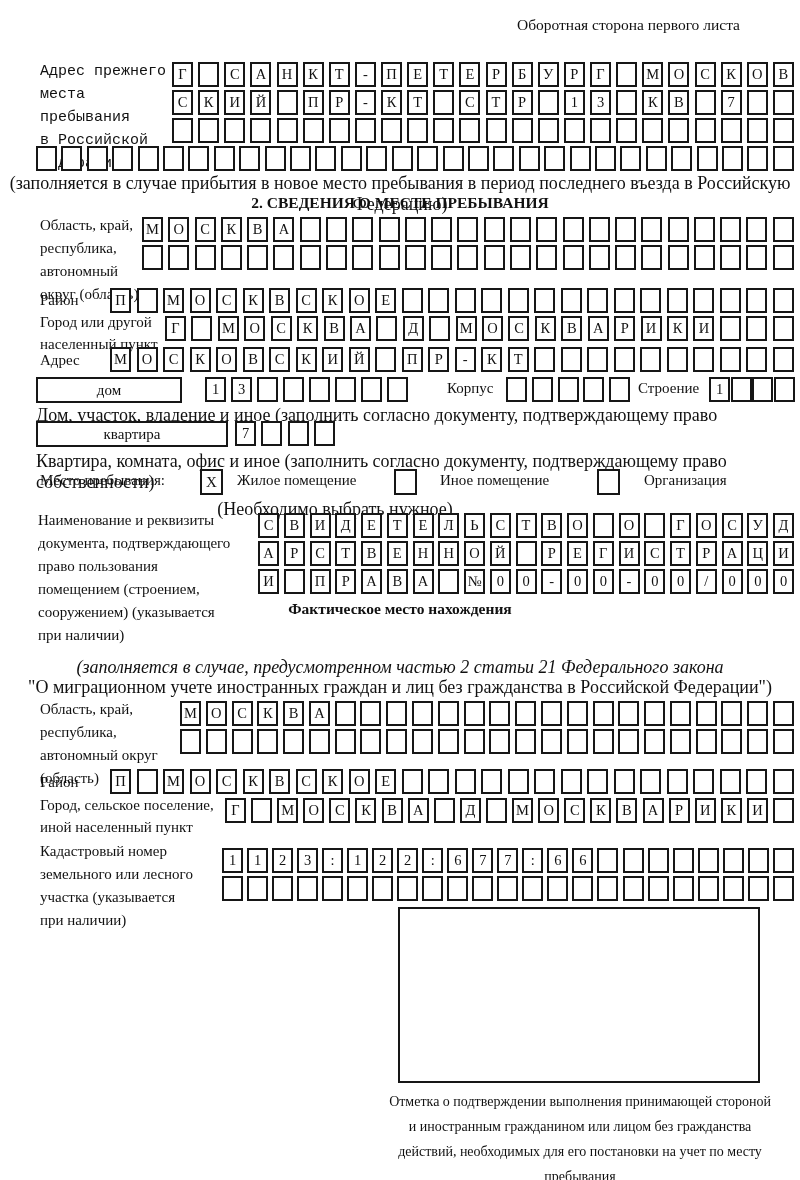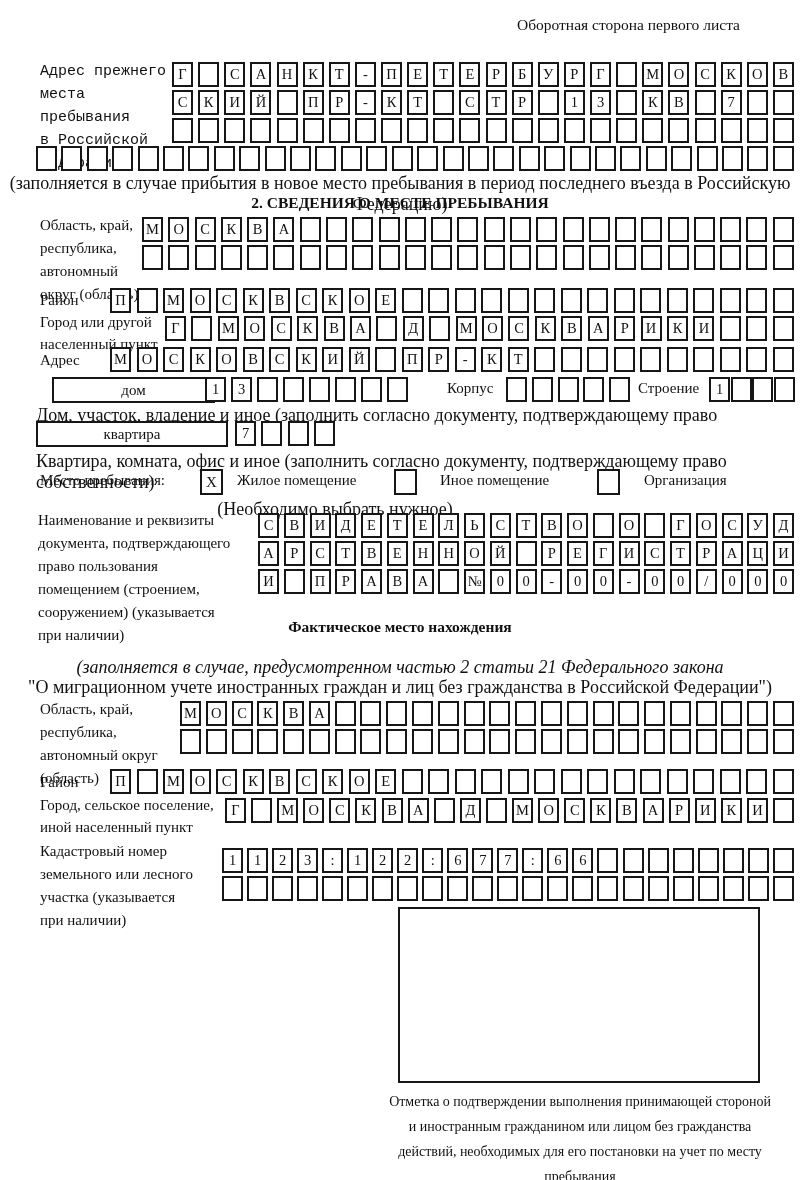--- a/index.html
+++ b/index.html
@@ -296,7 +296,7 @@
       <div class="cell"></div>
     </div>
 
-  <div class="abs widebox" style="left:52px;top:377px;width:163px;">
+  <div class="abs widebox" style="left:36px;top:377px;width:146px;">
     <span>дом</span>
   </div>
   <div class="abs grid" style="left:205px;top:377px;width:203px;">

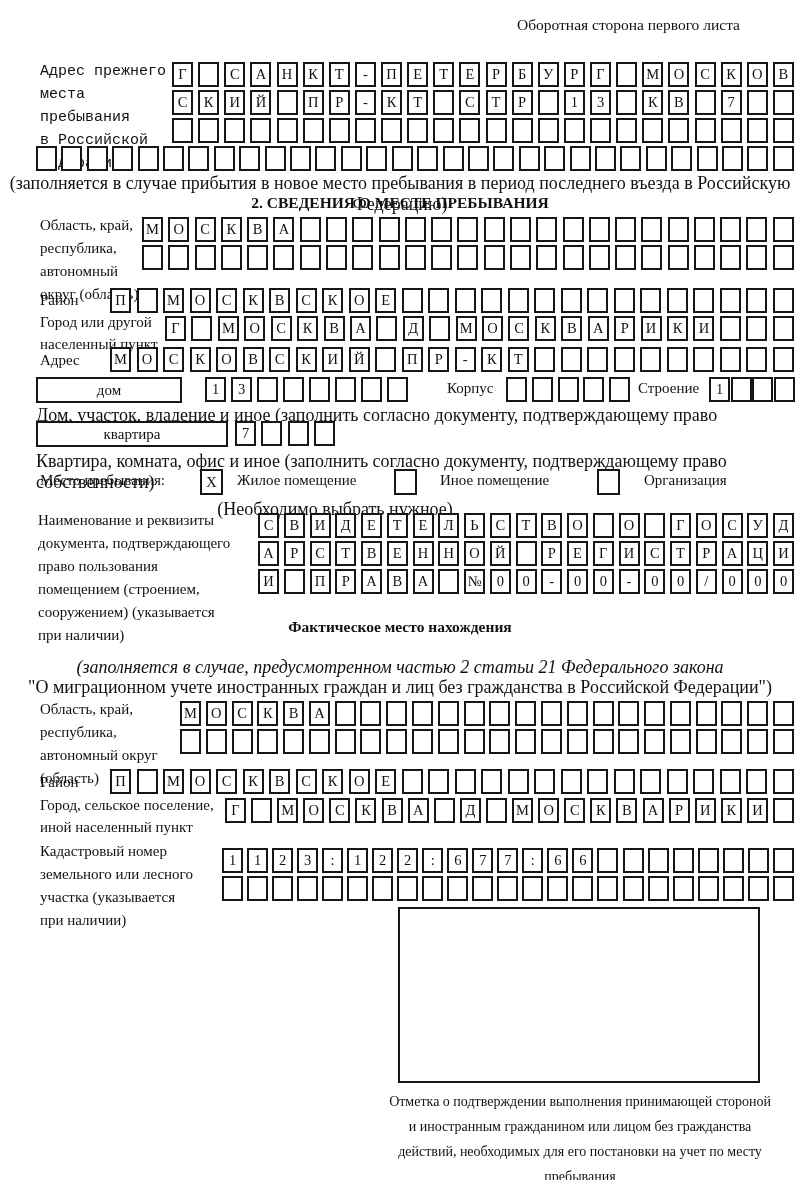--- a/index.html
+++ b/index.html
@@ -422,7 +422,7 @@
       <div class="cell">0</div>
     </div>
 
-  <div class="abs bold center" style="top:618px;font-size:15.5px;">Фактическое место нахождения</div>
+  <div class="abs bold center" style="top:600px;font-size:15.5px;">Фактическое место нахождения</div>
   <div class="abs note center" style="top:657px;font-style:italic;">(заполняется в случае, предусмотренном частью 2 статьи 21 Федерального закона</div>
   <div class="abs note center" style="top:677px;">"О миграционном учете иностранных граждан и лиц без гражданства в Российской Федерации")</div>
 

